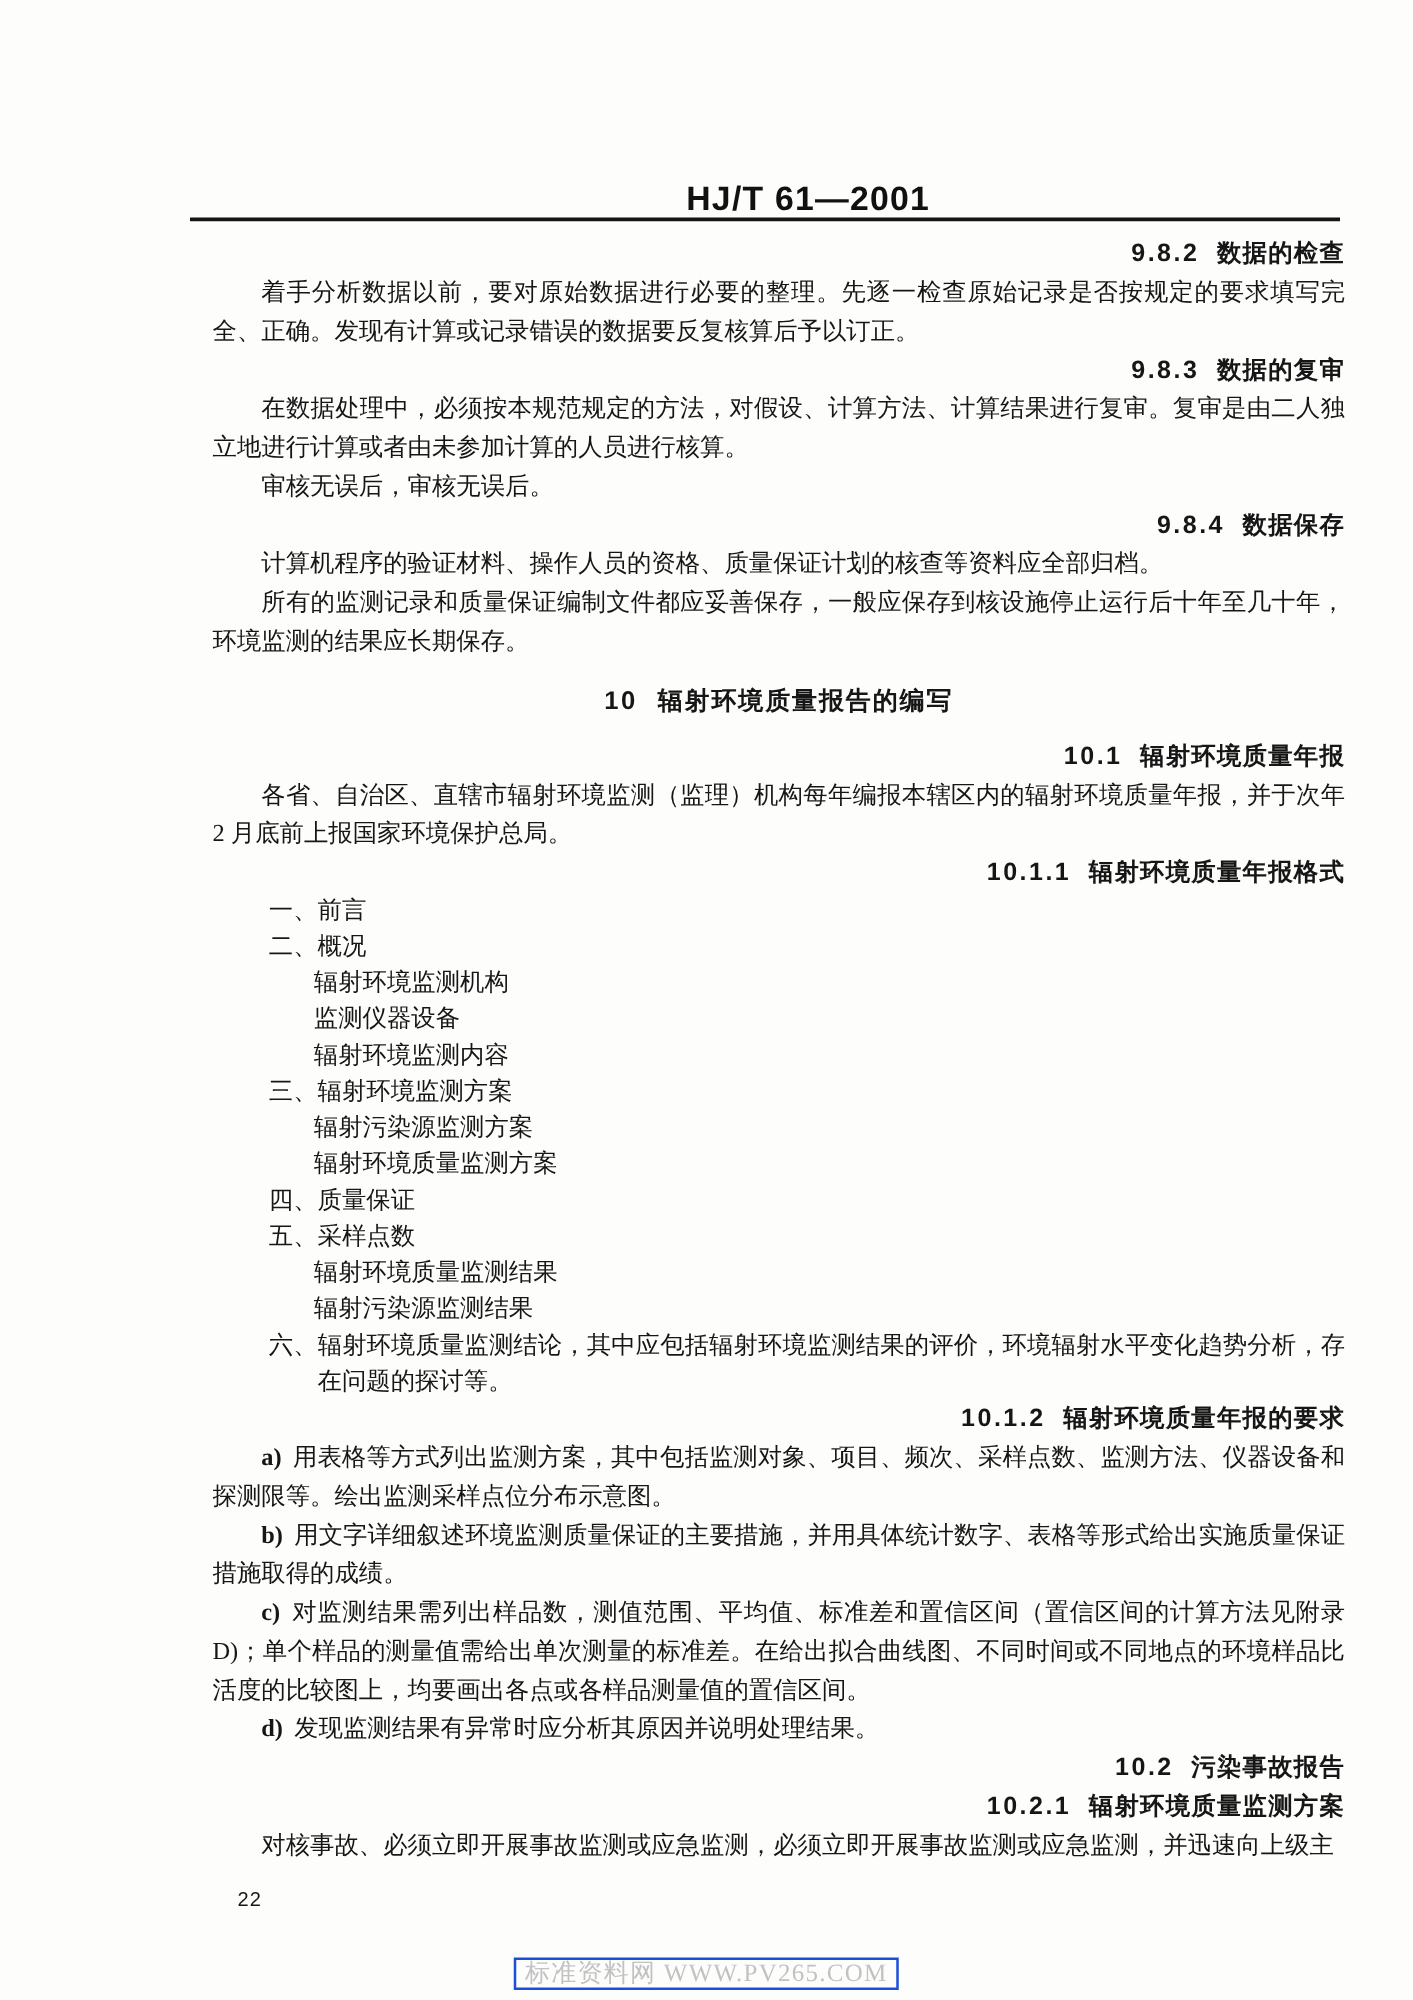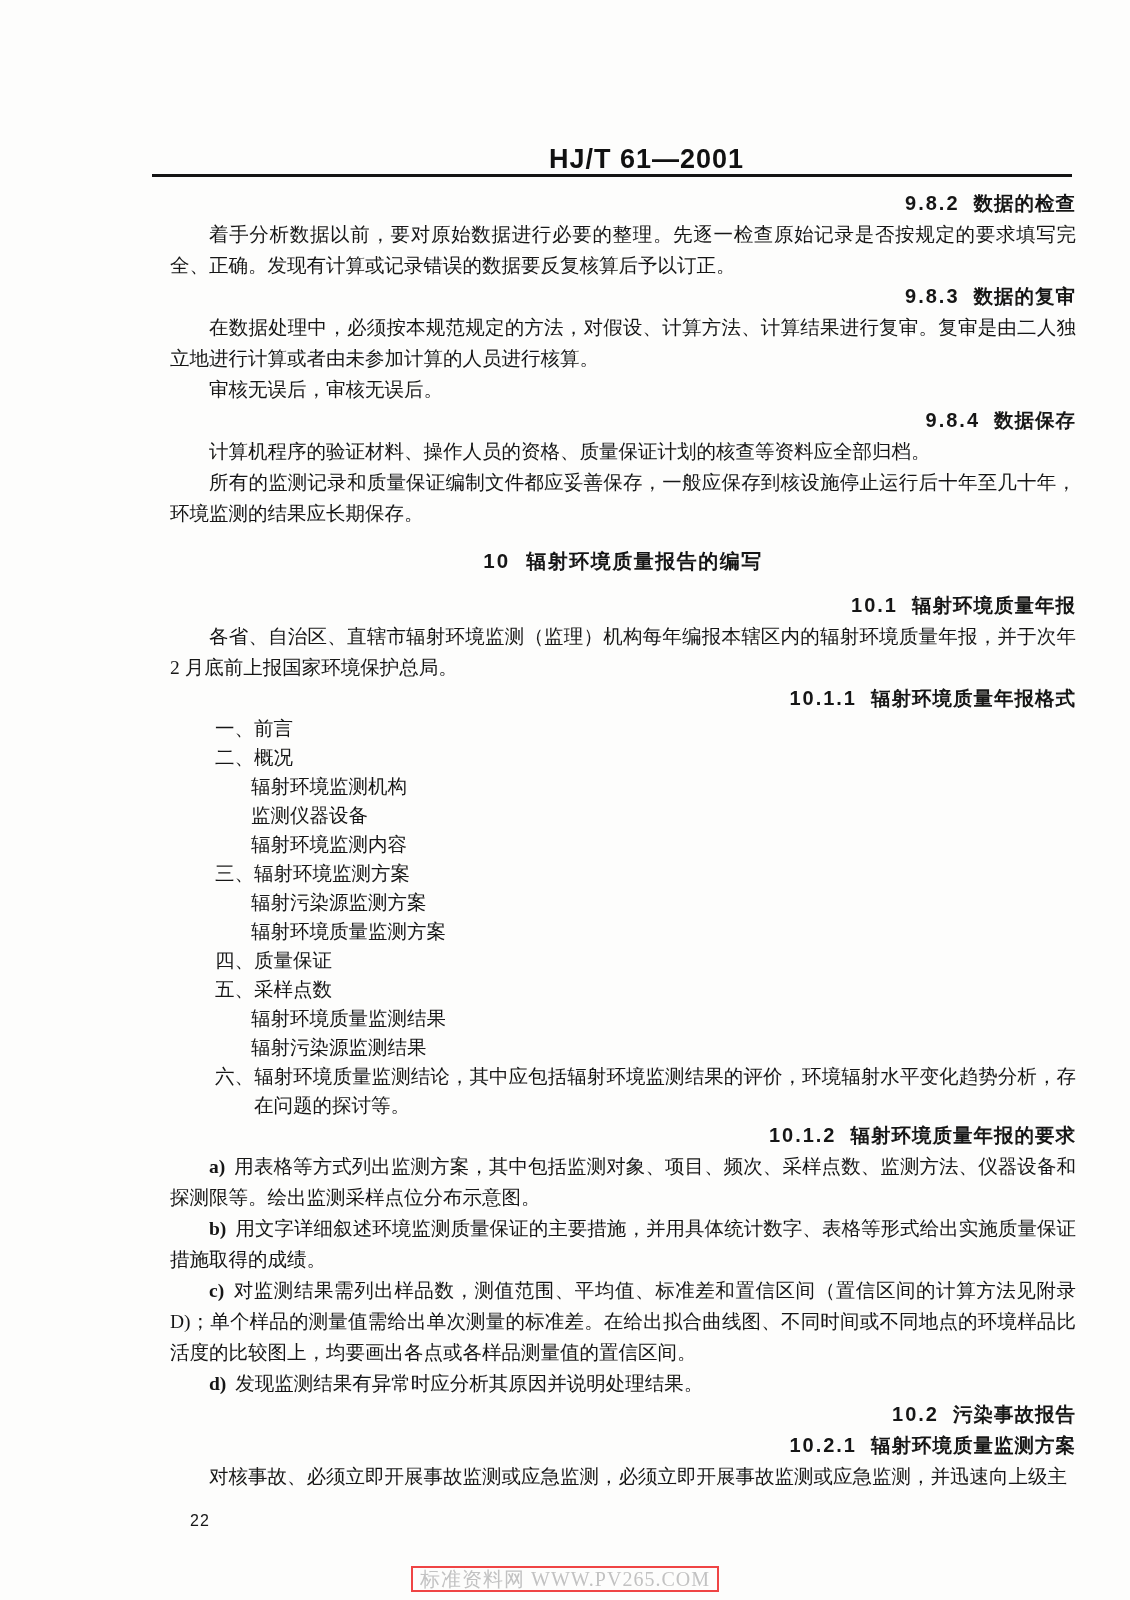--- a/index.html
+++ b/index.html
@@ -65,7 +65,7 @@
   .watermark {
     position:absolute; left:411px; top:1566px;
     width:308px; height:26px; box-sizing:border-box;
-    border:2px solid #ef4444;
+    border:2px solid #1d4ed8;
     color:#c2c2c2; background:transparent;
     font-size:20px; line-height:23px; text-align:center;
     letter-spacing:1px; white-space:nowrap; overflow:hidden;

